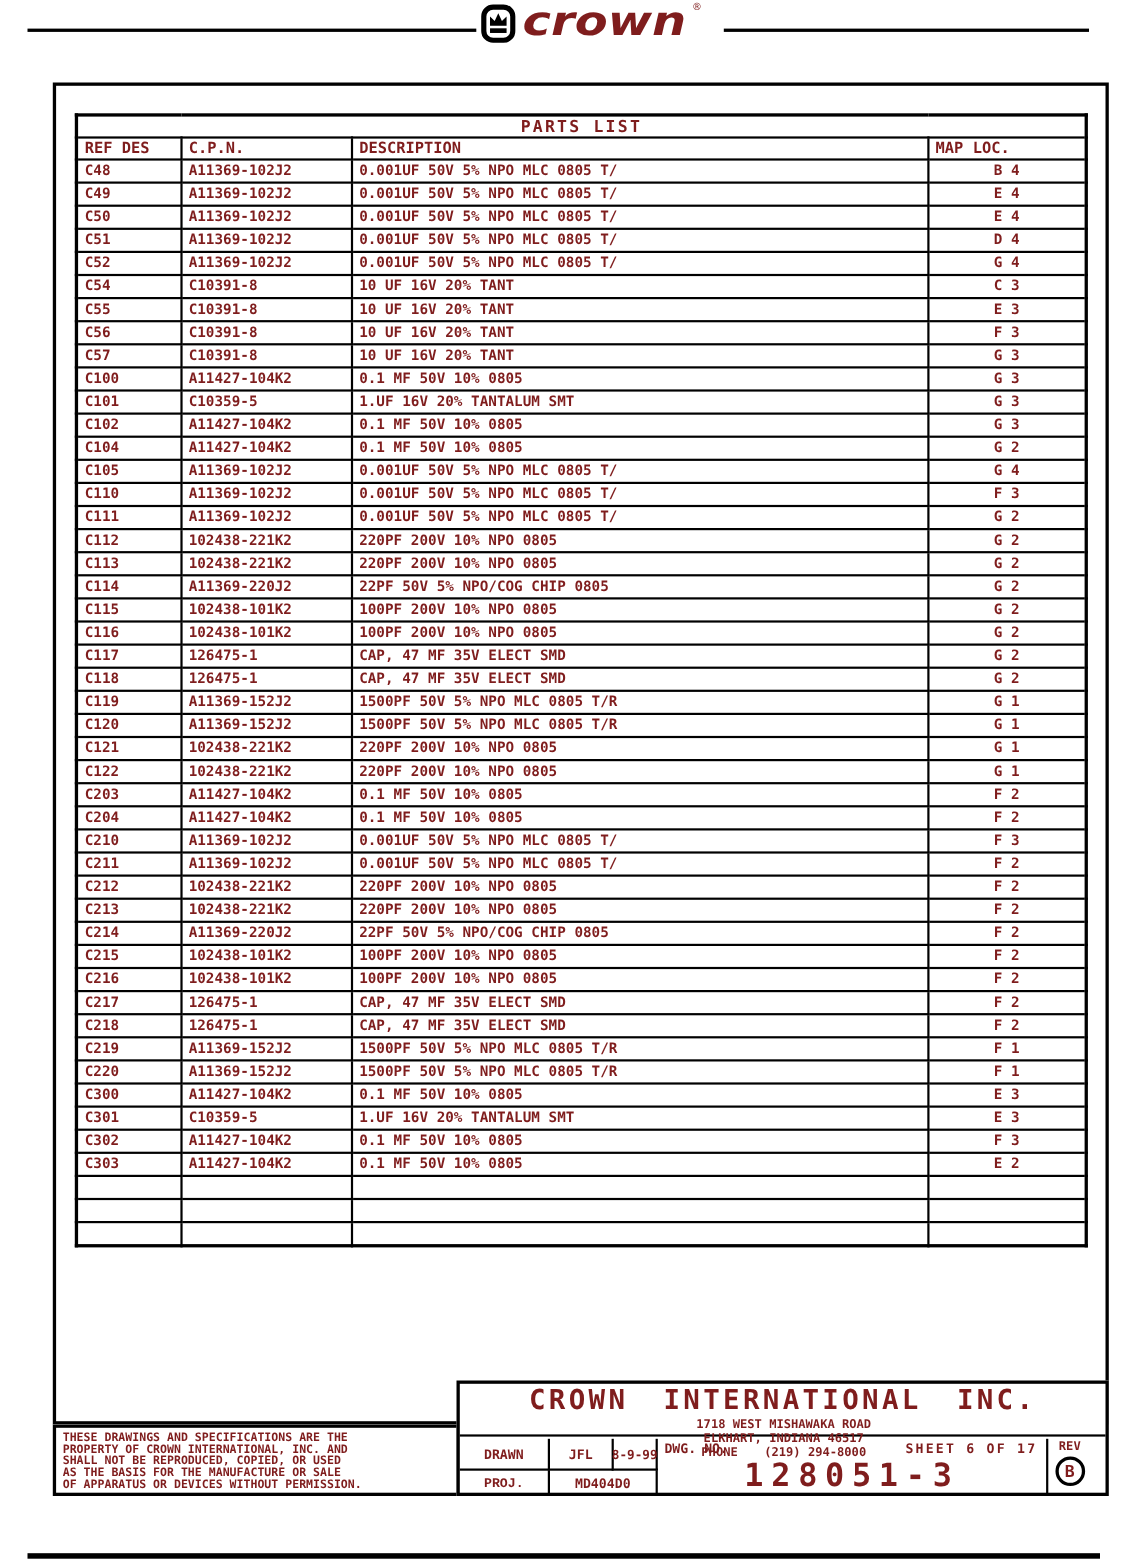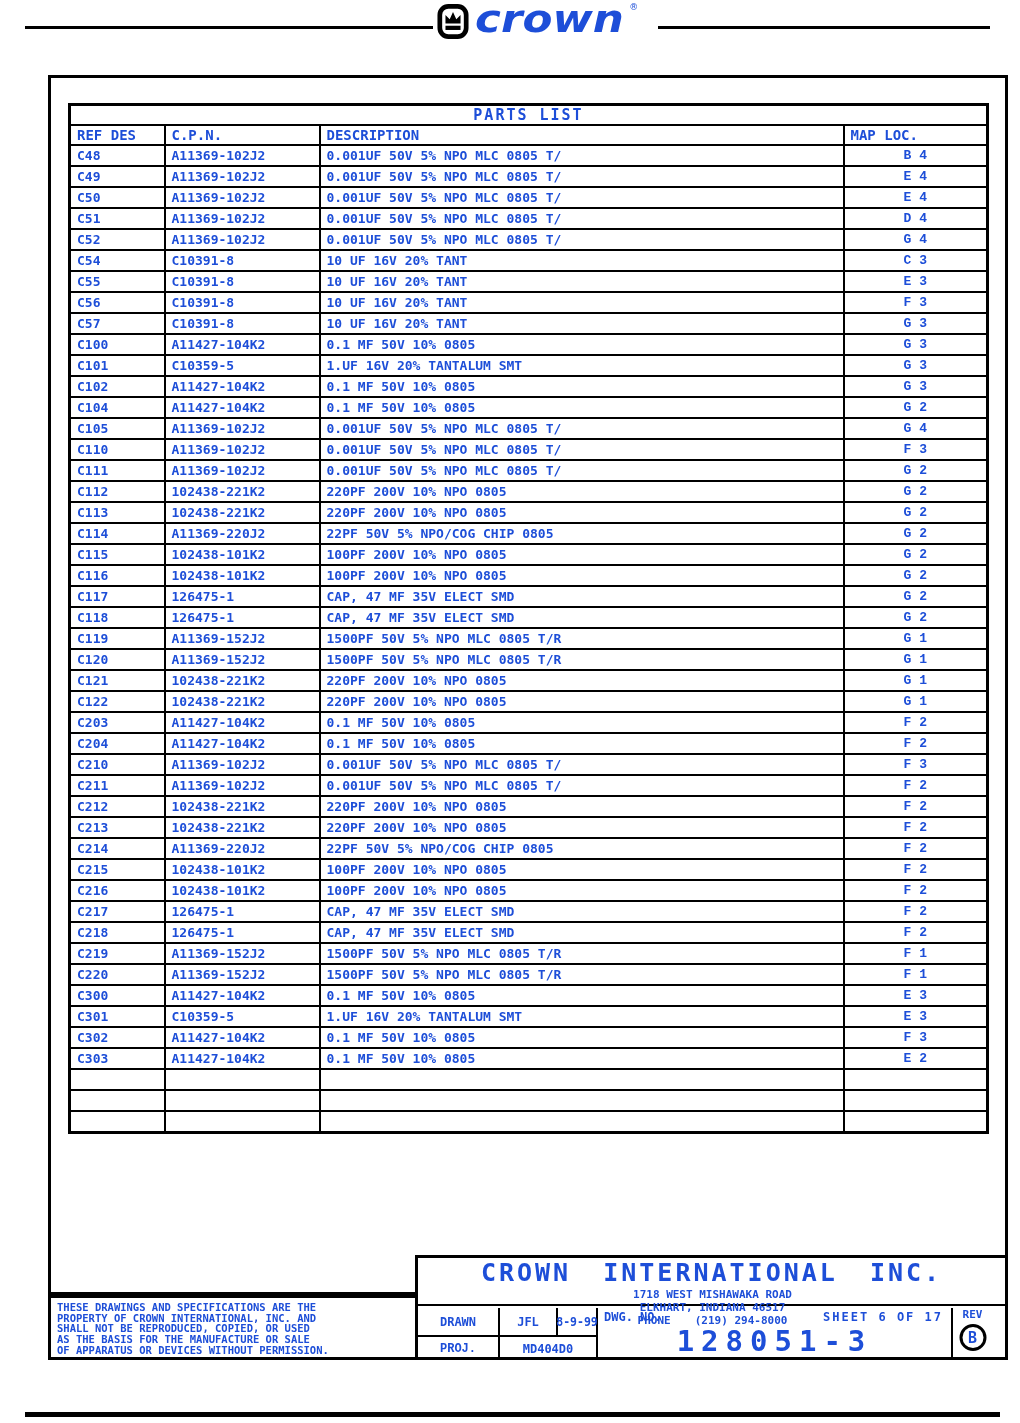--- a/index.html
+++ b/index.html
@@ -6,7 +6,7 @@
   html,body { background:#e8e8e8; }
   .page {
     position:relative; width:1020px; height:1423px; background:#ffffff;
-    font-family:"DejaVu Sans Mono", monospace; color:#1d4ed8; overflow:hidden;
+    font-family:"DejaVu Sans Mono", monospace; color:#7f1d1d; overflow:hidden;
   }
   
   .rule { position:absolute; height:3px; background:#000; }

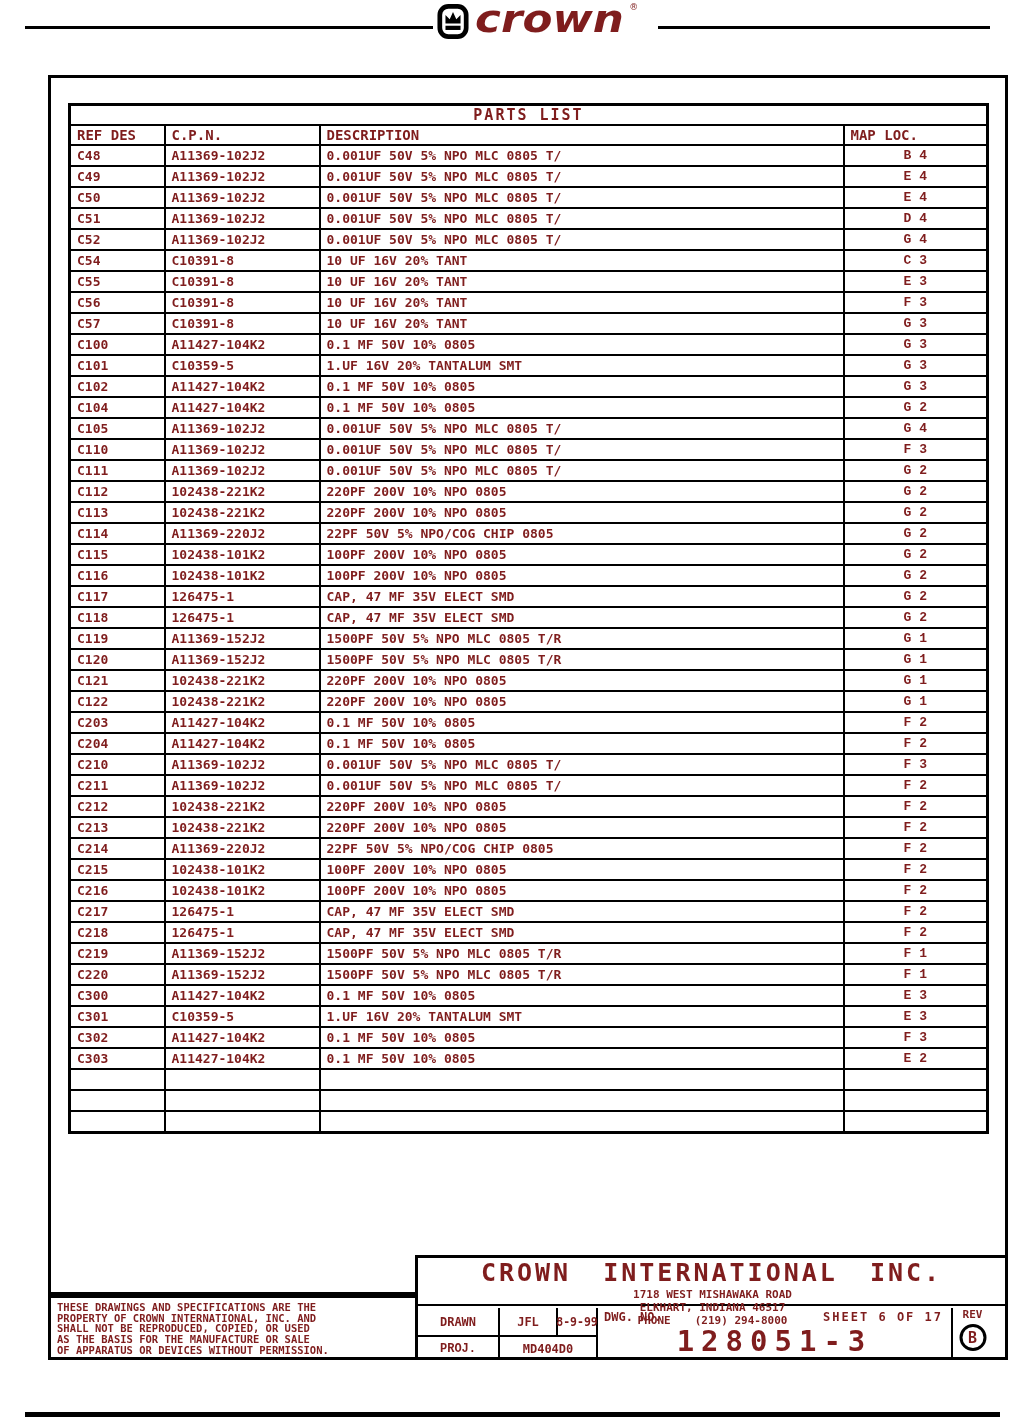--- a/index.html
+++ b/index.html
@@ -34,7 +34,7 @@
   th.tbl-title { font-size:15px; height:20px; text-align:center; letter-spacing:2px; }
   tr.cols th { font-size:14px; height:18px; text-align:left; padding:1px 6px; }
   table.parts td { font-size:13px; height:17px; line-height:17px; padding:1px 6px; }
-  table.parts td.loc { text-align:center; padding:1px 13px;font-family:Liberation Mono, monospace; }
+  table.parts td.loc { text-align:center; padding:1px 13px; }
   
   .legal-box {
     position:absolute; left:48px; top:1295px; width:370px; height:65px;

